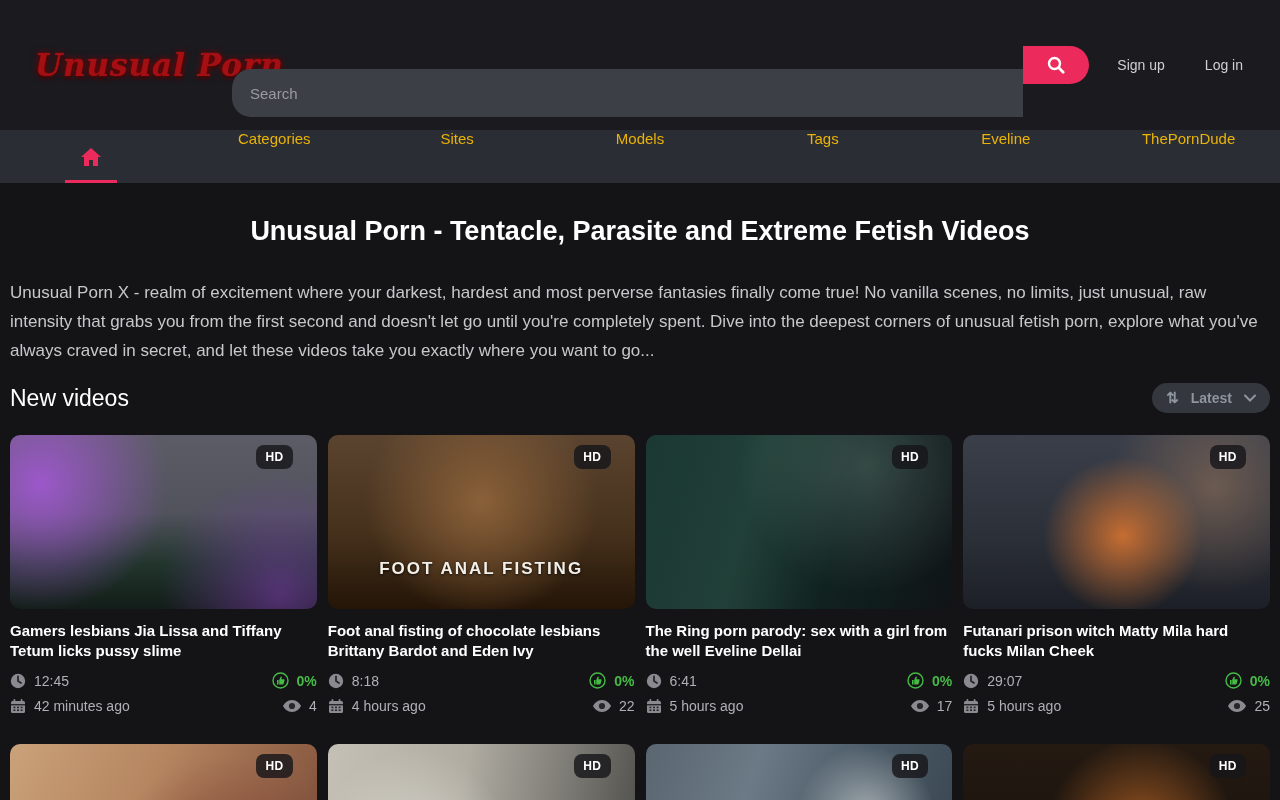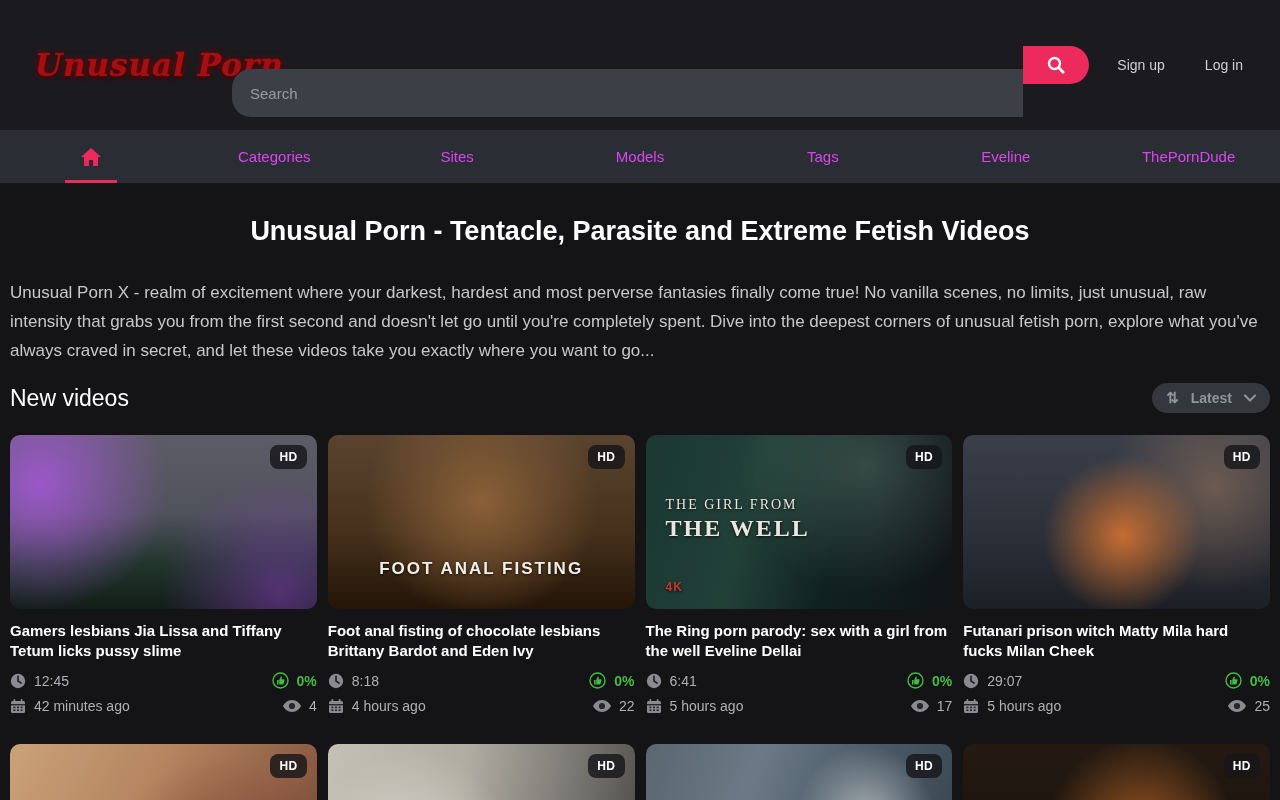--- a/index.html
+++ b/index.html
@@ -49,8 +49,8 @@
     display:flex; align-items:stretch;
   }
   .nav-item {
-    flex:1; display:flex; align-items:center; justify-content:center;
-    position:relative; color:#d946ef; font-size:15px; cursor:pointer;
+    flex:1; display:flex; justify-content:center;
+    position:relative; color:#eab308; font-size:15px; cursor:pointer;
   }
   .nav-item.active .underline {
     position:absolute; bottom:0; left:50%; transform:translateX(-50%);

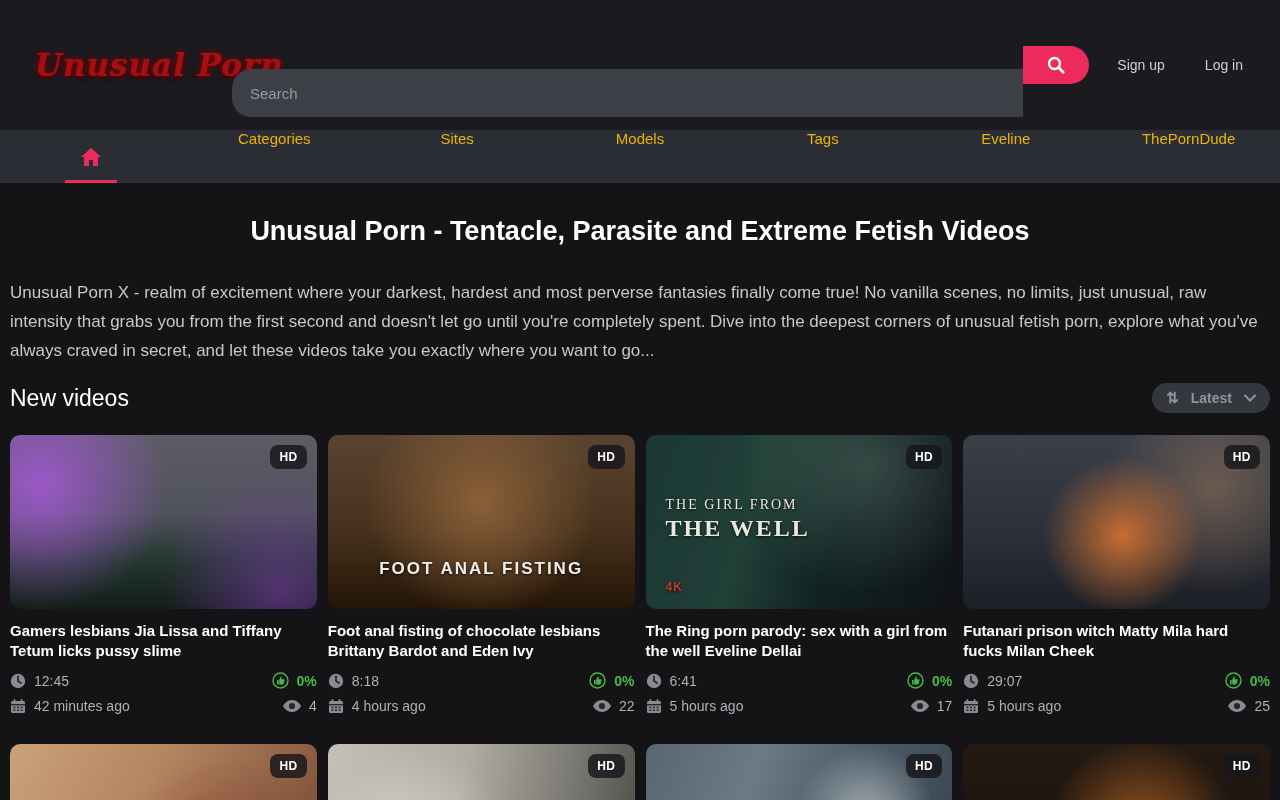--- a/index.html
+++ b/index.html
@@ -88,7 +88,7 @@
     height:174px; border-radius:10px; position:relative; overflow:hidden;
   }
   .hd-badge {
-    position:absolute; top:10px; right:10px;
+    position:absolute; top:10px; right:24px;
     background:rgba(22,22,26,.82); color:#fff;
     font-size:12px; font-weight:bold;
     padding:5px 9px; border-radius:8px; letter-spacing:.5px;

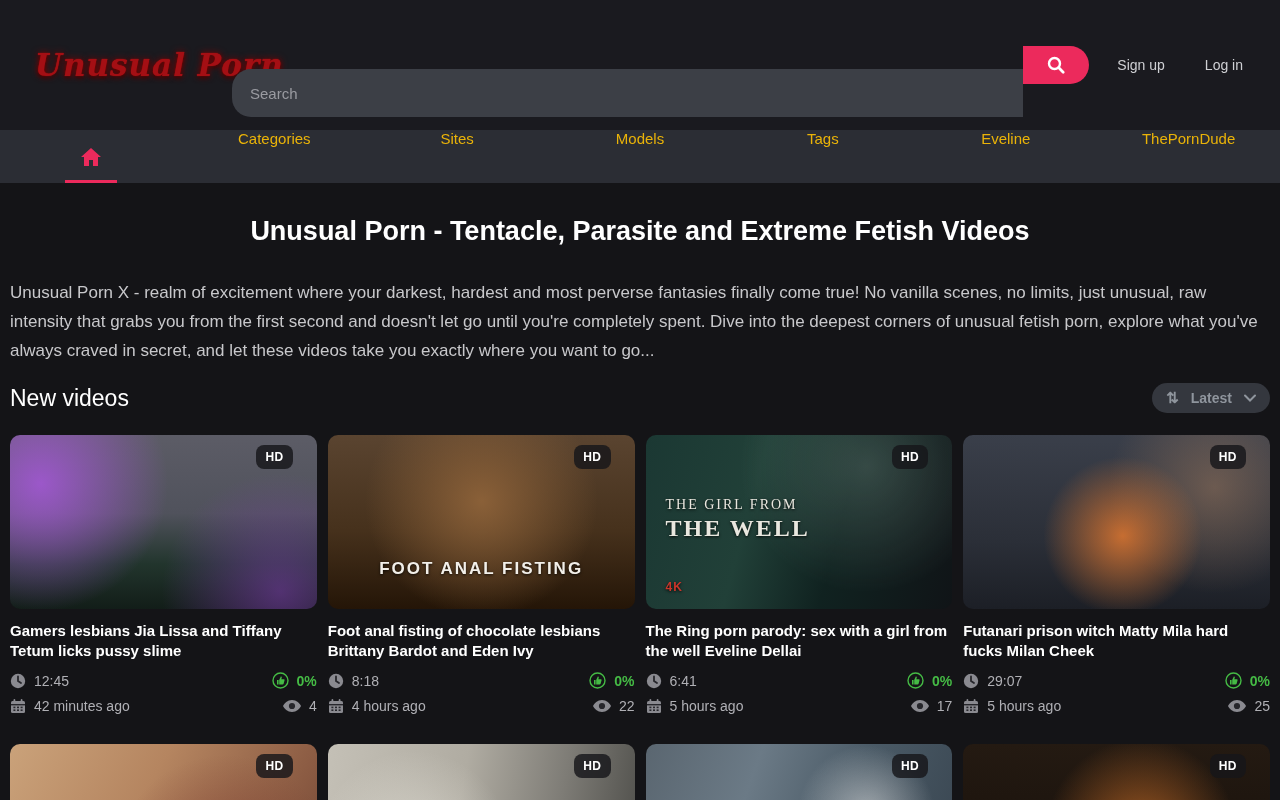--- a/index.html
+++ b/index.html
@@ -344,11 +344,6 @@
   <article class="card">
     <div class="thumb thumb-3">
       <span class="hd-badge">HD</span>
-      <div class="overlay-poster">
-        <div class="op-line1">THE GIRL FROM</div>
-        <div class="op-line2">THE WELL</div>
-        <div class="op-tag">4K</div>
-      </div>
     </div>
     <h3 class="vtitle">The Ring porn parody: sex with a girl from the well Eveline Dellai</h3>
     <div class="stats">

